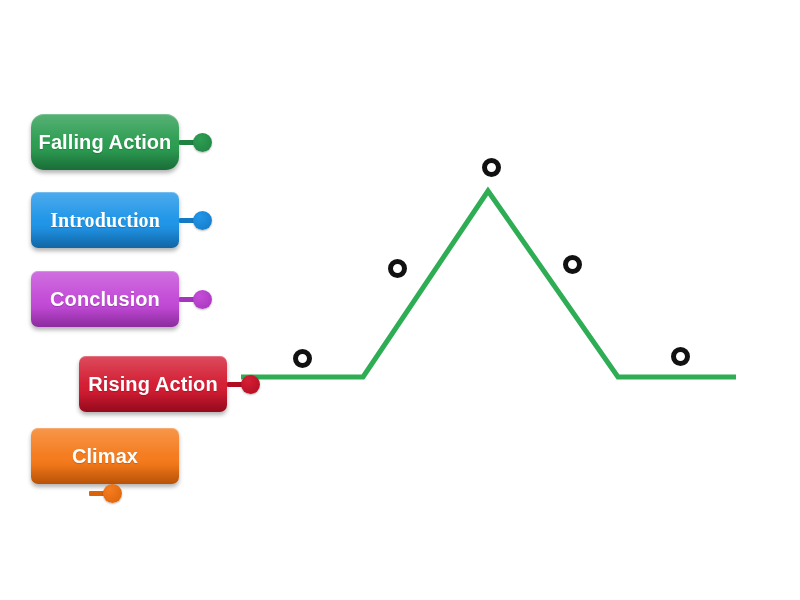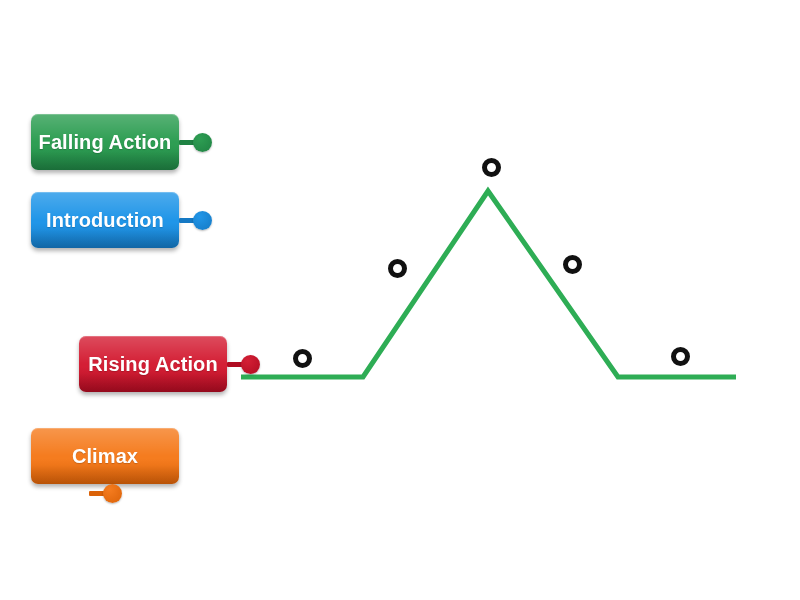--- a/index.html
+++ b/index.html
@@ -142,7 +142,7 @@
 
   <div id="label-tray">
       <div class="label-chip" style="left: 31px; top: 114px;">
-        <div class="chip-body" style="background: linear-gradient(rgb(46, 158, 83) 0%, rgb(46, 158, 83) 55%, rgb(31, 130, 67) 100%);">
+        <div class="chip-body" style="background: linear-gradient(rgb(46, 158, 83) 0%, rgb(46, 158, 83) 55%, rgb(31, 130, 67) 100%); border-radius: 13px;">
           <span class="chip-text">Falling Action</span>
         </div>
         <div class="chip-connector">

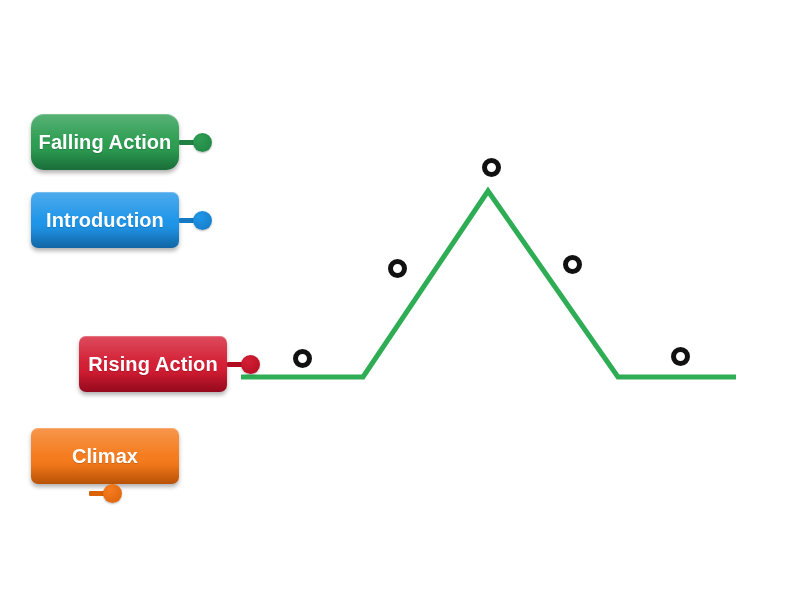--- a/index.html
+++ b/index.html
@@ -150,7 +150,7 @@
           <div class="connector-knob" style="background: radial-gradient(circle at 35% 30%, rgb(46, 158, 83), rgb(31, 130, 67));"></div>
         </div>
       </div>
-      <div class="label-chip" style="left: 31px; top: 192px;">
+      <div class="label-chip" style="left: 31px; top: 192px; font-family: Liberation Serif, serif;">
         <div class="chip-body" style="background: linear-gradient(rgb(33, 150, 232) 0%, rgb(33, 150, 232) 55%, rgb(21, 121, 196) 100%);">
           <span class="chip-text">Introduction</span>
         </div>

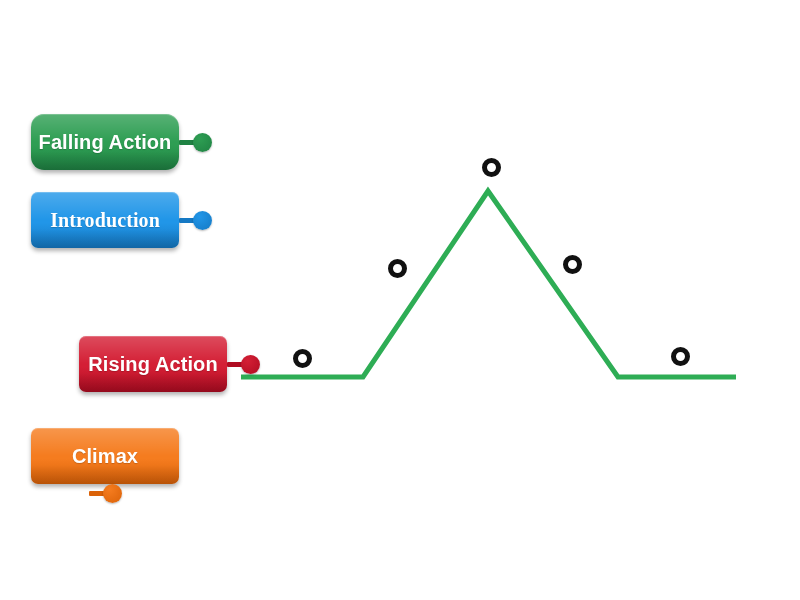--- a/index.html
+++ b/index.html
@@ -159,6 +159,15 @@
           <div class="connector-knob" style="background: radial-gradient(circle at 35% 30%, rgb(33, 150, 232), rgb(21, 121, 196));"></div>
         </div>
       </div>
+      <div class="label-chip" style="left: 31px; top: 271px;">
+        <div class="chip-body" style="background: linear-gradient(rgb(196, 77, 216) 0%, rgb(196, 77, 216) 55%, rgb(166, 52, 188) 100%);">
+          <span class="chip-text">Conclusion</span>
+        </div>
+        <div class="chip-connector">
+          <div class="connector-stem" style="background: rgb(166, 52, 188);"></div>
+          <div class="connector-knob" style="background: radial-gradient(circle at 35% 30%, rgb(196, 77, 216), rgb(166, 52, 188));"></div>
+        </div>
+      </div>
       <div class="label-chip" style="left: 31px; top: 336px; padding-left: 48px;">
         <div class="chip-body" style="background: linear-gradient(rgb(212, 31, 53) 0%, rgb(212, 31, 53) 55%, rgb(176, 12, 34) 100%);">
           <span class="chip-text">Rising Action</span>

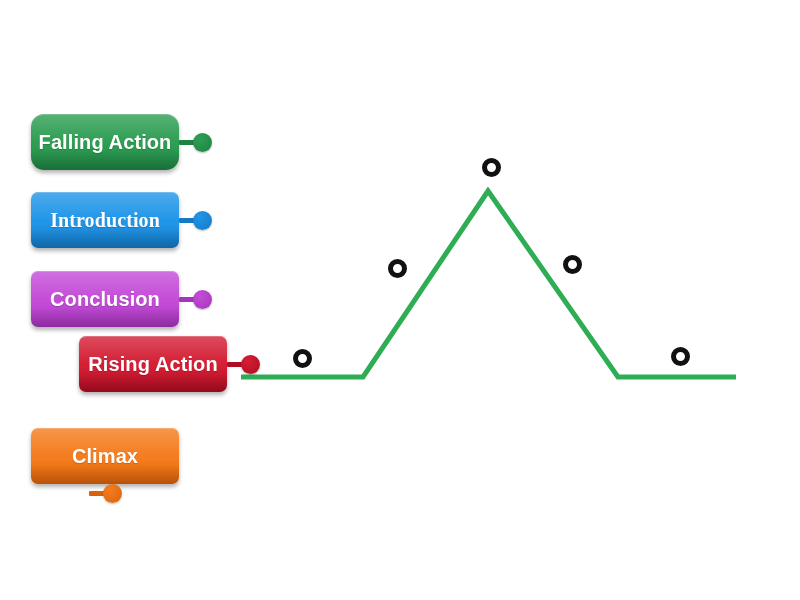--- a/index.html
+++ b/index.html
@@ -168,7 +168,7 @@
           <div class="connector-knob" style="background: radial-gradient(circle at 35% 30%, rgb(196, 77, 216), rgb(166, 52, 188));"></div>
         </div>
       </div>
-      <div class="label-chip" style="left: 31px; top: 336px; padding-left: 48px;">
+      <div class="label-chip" style="left: 31px; top: 356px; padding-left: 48px;">
         <div class="chip-body" style="background: linear-gradient(rgb(212, 31, 53) 0%, rgb(212, 31, 53) 55%, rgb(176, 12, 34) 100%);">
           <span class="chip-text">Rising Action</span>
         </div>

